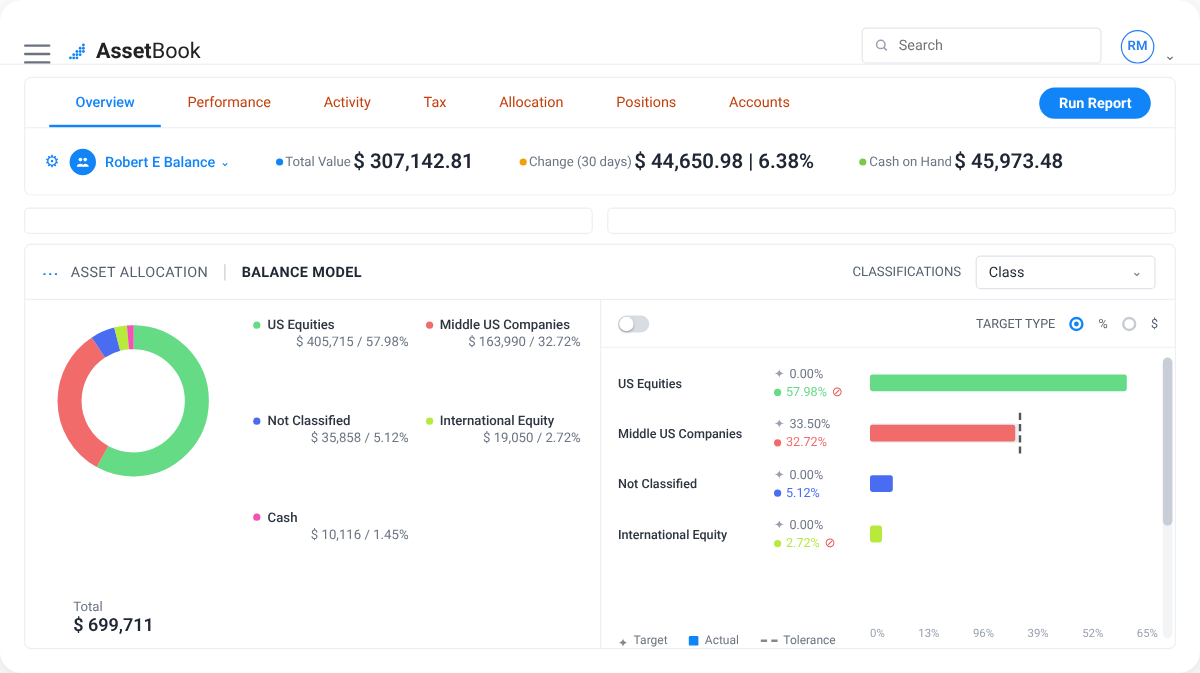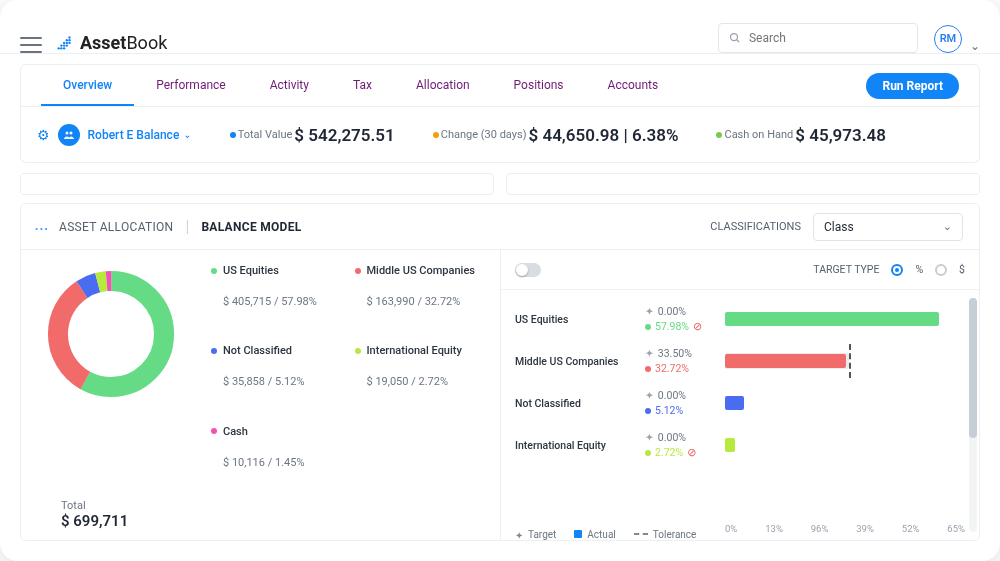--- a/index.html
+++ b/index.html
@@ -21,7 +21,7 @@
 
   
   .tabs-row { display: flex; align-items: center; height: 44px; padding: 0 20px; border-bottom: 1px solid #eceff3; background: #fff; margin: 0 20px; border-radius: 6px 6px 0 0; border-left: 1px solid #eceff3; border-right: 1px solid #eceff3; border-top: 1px solid #eceff3; margin-top: 10px; }
-  .tab { font-size: 12px; color: #701a75; padding: 0 22px; height: 100%; display: flex; align-items: center; cursor: pointer; border-bottom: 2px solid transparent; }
+  .tab { font-size: 12px; color: #c2410c; padding: 0 22px; height: 100%; display: flex; align-items: center; cursor: pointer; border-bottom: 2px solid transparent; }
   .tab.active { color: #1184f7; border-bottom-color: #1184f7; font-weight: 500; }
   .run-report { margin-left: auto; background: #1184f7; color: #fff; border: none; border-radius: 14px; height: 26px; padding: 0 16px; font-size: 12px; cursor: pointer; font-weight: 700; }
 

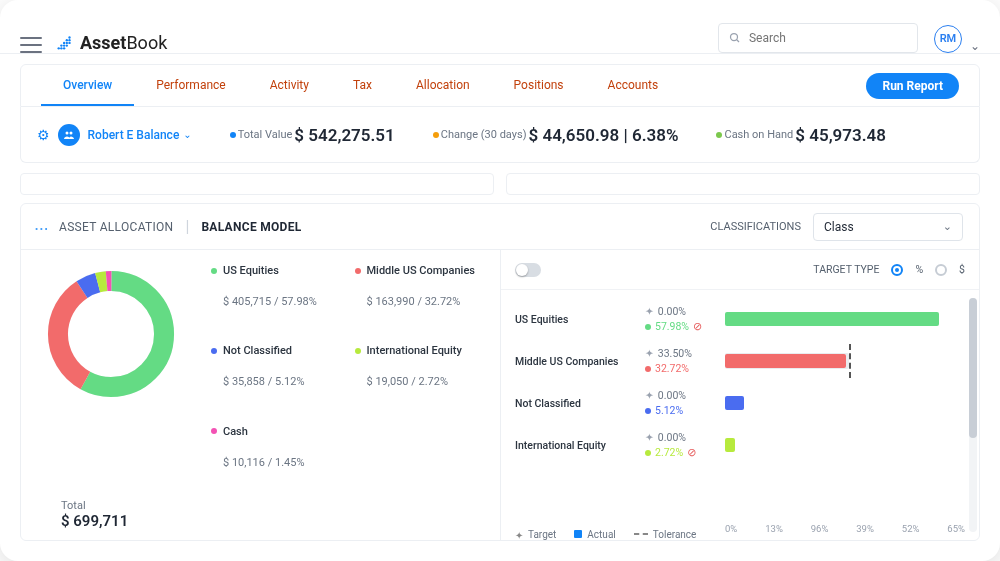--- a/index.html
+++ b/index.html
@@ -165,7 +165,7 @@
     <div class="group">
       <span class="dot" style="background:#1184f7"></span>
       <span class="lbl">Total Value</span>
-      <span class="val">$ 542,275.51</span>
+      <span class="val">$ 307,142.81</span>
     </div>
     <div class="group">
       <span class="dot" style="background:#f59e0b"></span>

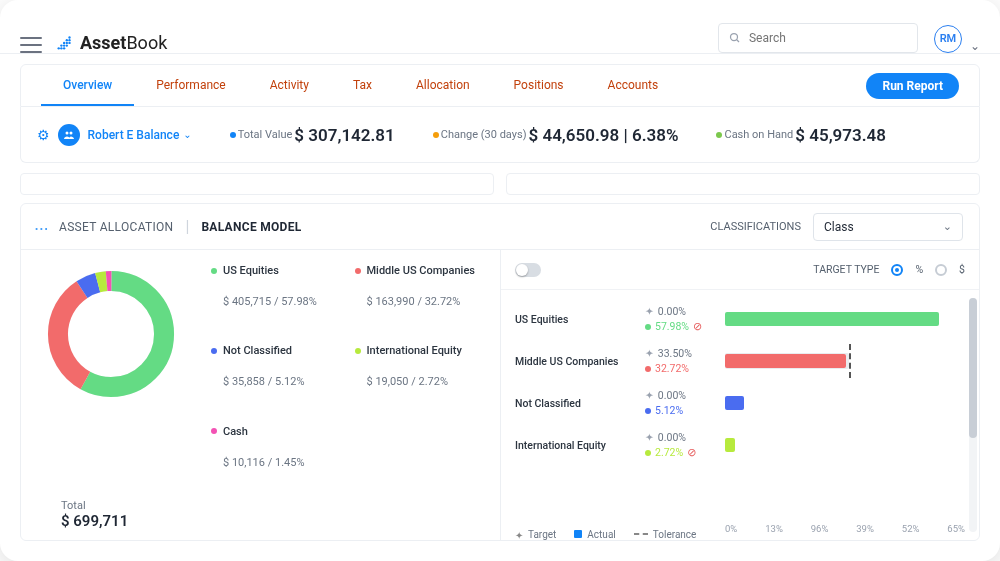--- a/index.html
+++ b/index.html
@@ -59,7 +59,7 @@
   .donut { width: 140px; height: 140px; }
   .legend-cols { flex: 1; display: grid; grid-template-columns: 1fr 1fr; column-gap: 14px; row-gap: 12px; font-size: 11px; }
   .leg-item .name { color: #2c3540; font-weight: 500; display: flex; align-items: center; gap: 6px; }
-  .leg-item .sub { color: #6b7583; margin-top: 18px; margin-left: 12px; }
+  .leg-item .sub { color: #6b7583; margin-top: 1px; margin-left: 12px; text-align: right; }
   .total-block { margin-top: 6px; margin-left: 30px; }
   .total-block .tl { font-size: 11px; color: #6b7583; }
   .total-block .tv { font-size: 15px; color: #1f2734; font-weight: 600; }

